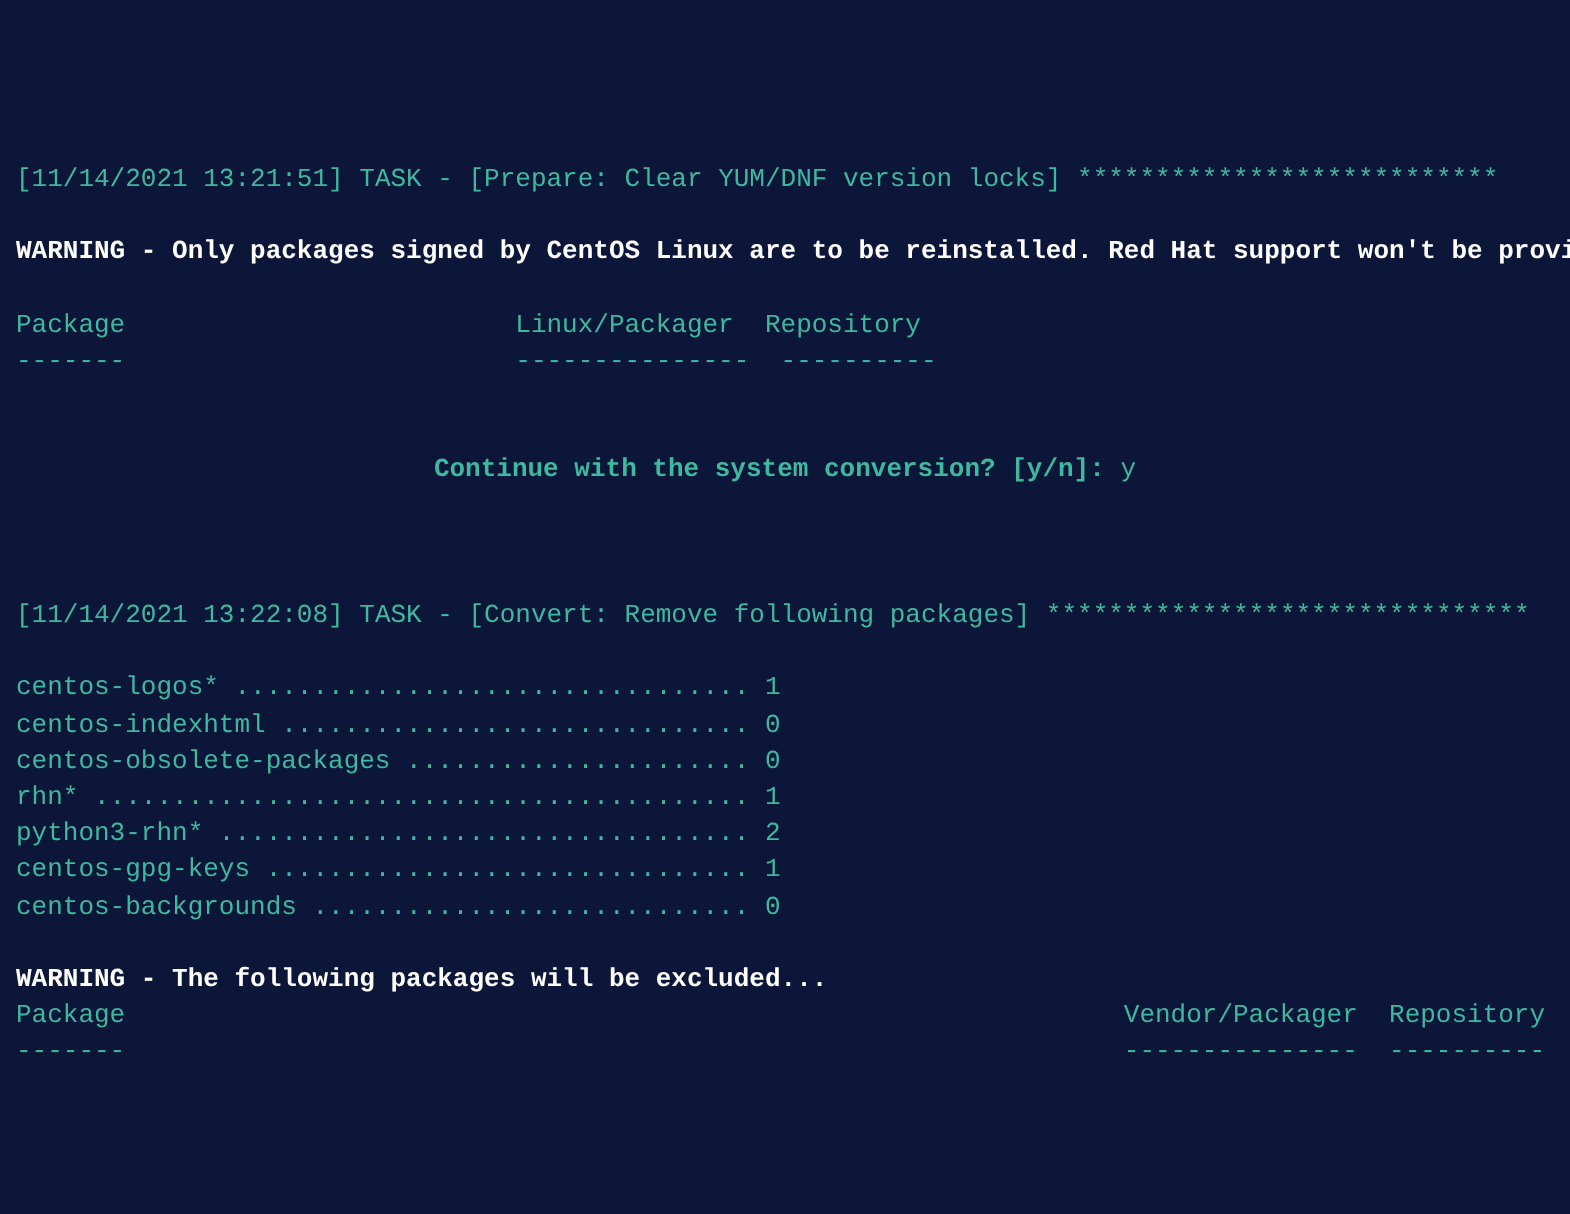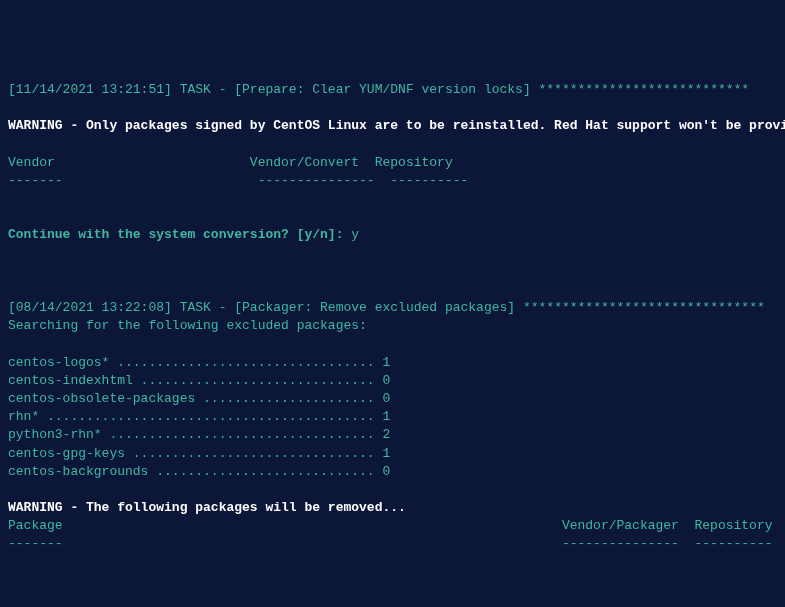--- a/index.html
+++ b/index.html
@@ -25,7 +25,7 @@
 
 <div><span class="line teal"><span>[11/14/2021 13:21:51]</span> <span>TASK - [Prepare: Clear YUM/DNF version locks]</span> <span>***************************</span></span>
 <span class="line white">WARNING - Only packages signed by CentOS Linux are to be reinstalled. Red Hat support won't be provided for the</span>
-<span class="line teal"><span id="t1h1">Vendor                         </span><span id="t1h2">Vendor/Convert  </span><span id="t1h3">Repository</span></span><span class="line teal" id="t1d">-------                         ---------------  ----------</span>
+<span class="line teal"><span id="t1h1">Package                         </span><span id="t1h2">Vendor/Convert  </span><span id="t1h3">Repository</span></span><span class="line teal" id="t1d">-------                         ---------------  ----------</span>
 
 <span class="line teal-bold"><span>Continue with the system conversion? [y/n]:</span> <span class="teal" style="font-weight:normal">y</span></span>
 

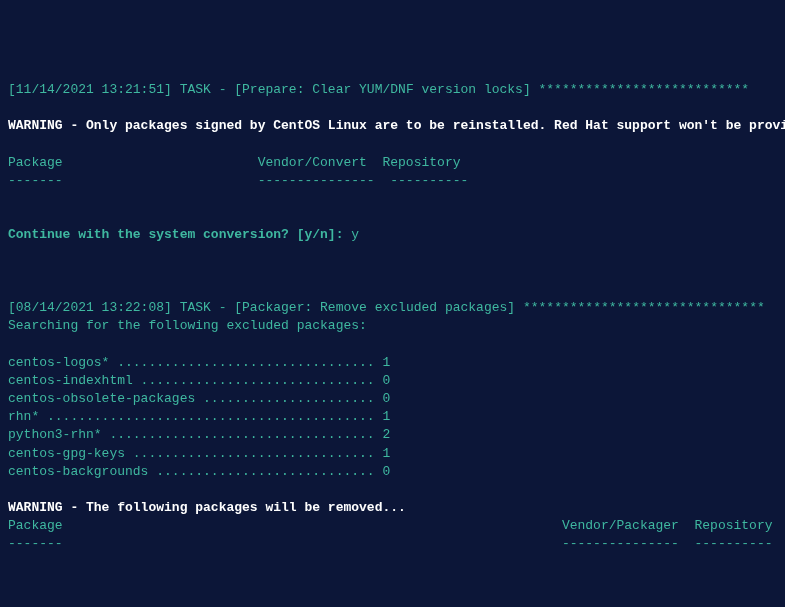--- a/index.html
+++ b/index.html
@@ -25,7 +25,7 @@
 
 <div><span class="line teal"><span>[11/14/2021 13:21:51]</span> <span>TASK - [Prepare: Clear YUM/DNF version locks]</span> <span>***************************</span></span>
 <span class="line white">WARNING - Only packages signed by CentOS Linux are to be reinstalled. Red Hat support won't be provided for the</span>
-<span class="line teal"><span id="t1h1">Package                         </span><span id="t1h2">Vendor/Convert  </span><span id="t1h3">Repository</span></span><span class="line teal" id="t1d">-------                         ---------------  ----------</span>
+<span class="line teal"><span id="t1h1">Package                         </span><span id="t1h2">Linux/Packager  </span><span id="t1h3">Repository</span></span><span class="line teal" id="t1d">-------                         ---------------  ----------</span>
 
 <span class="line teal-bold"><span>Continue with the system conversion? [y/n]:</span> <span class="teal" style="font-weight:normal">y</span></span>
 

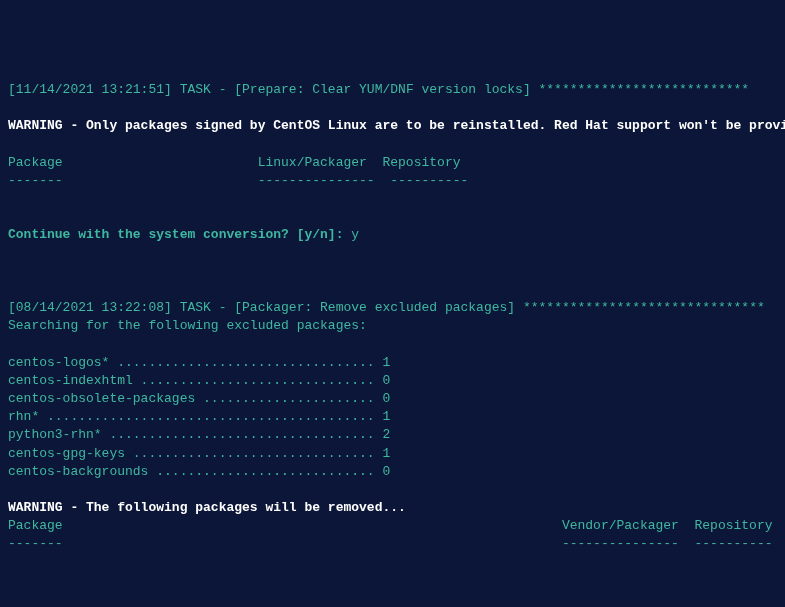--- a/index.html
+++ b/index.html
@@ -15,7 +15,7 @@
     }
     .white { color: #ffffff; font-weight: bold; }
     .teal { color: #3fb8a0; }
-    .teal-bold { color: #3fb8a0; font-weight: bold; }
+    .teal-bold { color: #3fb8a0; font-weight: bold; text-align: center; }
     .line { display: block; }
   </style>
 </head>

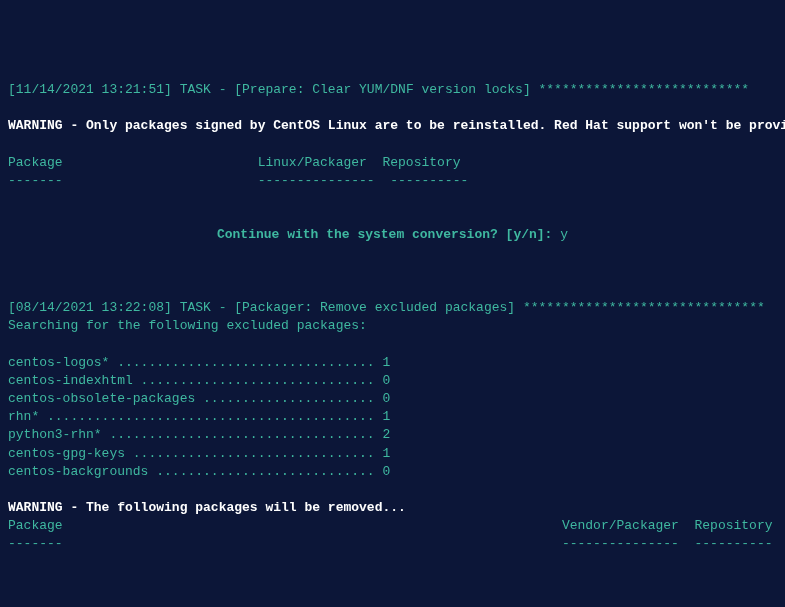--- a/index.html
+++ b/index.html
@@ -30,7 +30,7 @@
 <span class="line teal-bold"><span>Continue with the system conversion? [y/n]:</span> <span class="teal" style="font-weight:normal">y</span></span>
 
 
-<span class="line teal"><span>[08/14/2021 13:22:08]</span> <span>TASK - [Packager: Remove excluded packages]</span> <span>*******************************</span></span><span class="line teal">Searching for the following excluded packages:</span>
+<span class="line teal"><span>[11/14/2021 13:22:08]</span> <span>TASK - [Packager: Remove excluded packages]</span> <span>*******************************</span></span><span class="line teal">Searching for the following excluded packages:</span>
 <div id="excluded"><span class="line teal">centos-logos* ................................. 1</span><span class="line teal">centos-indexhtml .............................. 0</span><span class="line teal">centos-obsolete-packages ...................... 0</span><span class="line teal">rhn* .......................................... 1</span><span class="line teal">python3-rhn* .................................. 2</span><span class="line teal">centos-gpg-keys ............................... 1</span><span class="line teal">centos-backgrounds ............................ 0</span></div>
 <span class="line white">WARNING - The following packages will be removed...</span><span class="line teal" id="t2h">Package                                                                Vendor/Packager  Repository</span><span class="line teal" id="t2d">-------                                                                ---------------  ----------</span>
 

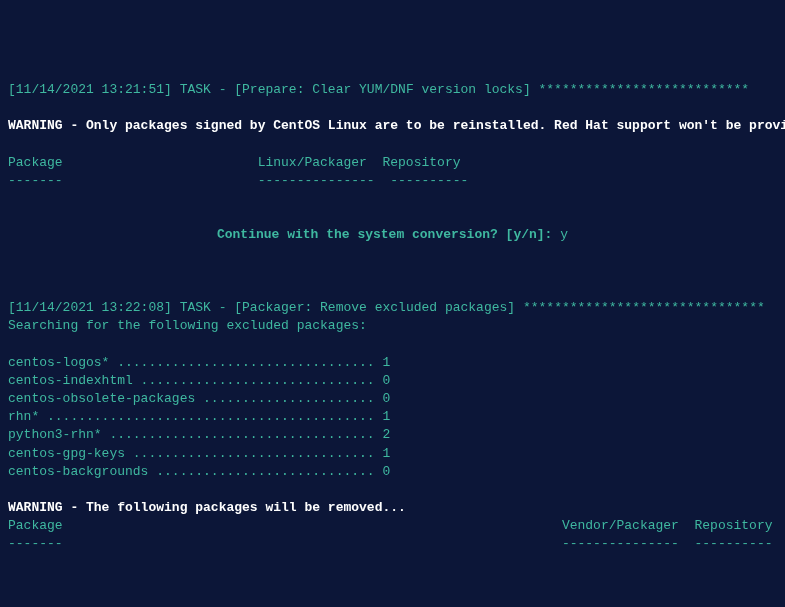--- a/index.html
+++ b/index.html
@@ -30,7 +30,7 @@
 <span class="line teal-bold"><span>Continue with the system conversion? [y/n]:</span> <span class="teal" style="font-weight:normal">y</span></span>
 
 
-<span class="line teal"><span>[11/14/2021 13:22:08]</span> <span>TASK - [Packager: Remove excluded packages]</span> <span>*******************************</span></span><span class="line teal">Searching for the following excluded packages:</span>
+<span class="line teal"><span>[11/14/2021 13:22:08]</span> <span>TASK - [Convert: Remove following packages]</span> <span>*******************************</span></span><span class="line teal">Searching for the following excluded packages:</span>
 <div id="excluded"><span class="line teal">centos-logos* ................................. 1</span><span class="line teal">centos-indexhtml .............................. 0</span><span class="line teal">centos-obsolete-packages ...................... 0</span><span class="line teal">rhn* .......................................... 1</span><span class="line teal">python3-rhn* .................................. 2</span><span class="line teal">centos-gpg-keys ............................... 1</span><span class="line teal">centos-backgrounds ............................ 0</span></div>
 <span class="line white">WARNING - The following packages will be removed...</span><span class="line teal" id="t2h">Package                                                                Vendor/Packager  Repository</span><span class="line teal" id="t2d">-------                                                                ---------------  ----------</span>
 

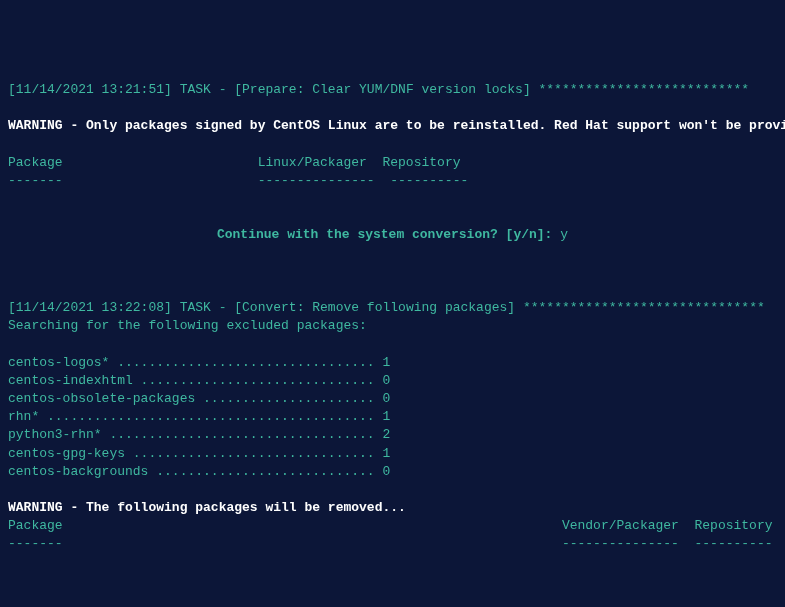--- a/index.html
+++ b/index.html
@@ -30,7 +30,7 @@
 <span class="line teal-bold"><span>Continue with the system conversion? [y/n]:</span> <span class="teal" style="font-weight:normal">y</span></span>
 
 
-<span class="line teal"><span>[11/14/2021 13:22:08]</span> <span>TASK - [Convert: Remove following packages]</span> <span>*******************************</span></span><span class="line teal">Searching for the following excluded packages:</span>
+<span class="line teal"><span>[11/14/2021 13:22:08]</span> <span>TASK - [Convert: Remove following packages]</span> <span>*******************************</span></span>
 <div id="excluded"><span class="line teal">centos-logos* ................................. 1</span><span class="line teal">centos-indexhtml .............................. 0</span><span class="line teal">centos-obsolete-packages ...................... 0</span><span class="line teal">rhn* .......................................... 1</span><span class="line teal">python3-rhn* .................................. 2</span><span class="line teal">centos-gpg-keys ............................... 1</span><span class="line teal">centos-backgrounds ............................ 0</span></div>
 <span class="line white">WARNING - The following packages will be removed...</span><span class="line teal" id="t2h">Package                                                                Vendor/Packager  Repository</span><span class="line teal" id="t2d">-------                                                                ---------------  ----------</span>
 

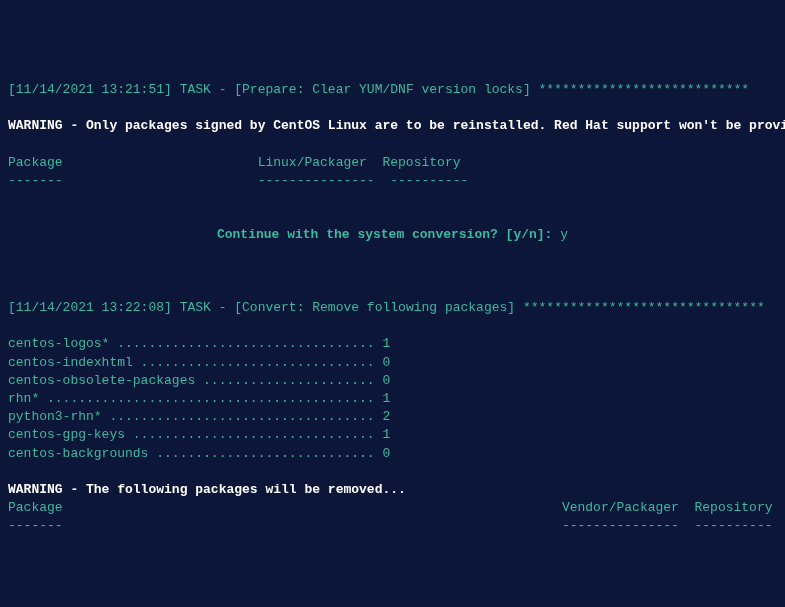--- a/index.html
+++ b/index.html
@@ -32,7 +32,7 @@
 
 <span class="line teal"><span>[11/14/2021 13:22:08]</span> <span>TASK - [Convert: Remove following packages]</span> <span>*******************************</span></span>
 <div id="excluded"><span class="line teal">centos-logos* ................................. 1</span><span class="line teal">centos-indexhtml .............................. 0</span><span class="line teal">centos-obsolete-packages ...................... 0</span><span class="line teal">rhn* .......................................... 1</span><span class="line teal">python3-rhn* .................................. 2</span><span class="line teal">centos-gpg-keys ............................... 1</span><span class="line teal">centos-backgrounds ............................ 0</span></div>
-<span class="line white">WARNING - The following packages will be removed...</span><span class="line teal" id="t2h">Package                                                                Vendor/Packager  Repository</span><span class="line teal" id="t2d">-------                                                                ---------------  ----------</span>
+<span class="line white">WARNING - The following packages will be excluded...</span><span class="line teal" id="t2h">Package                                                                Vendor/Packager  Repository</span><span class="line teal" id="t2d">-------                                                                ---------------  ----------</span>
 
 </div>
 

